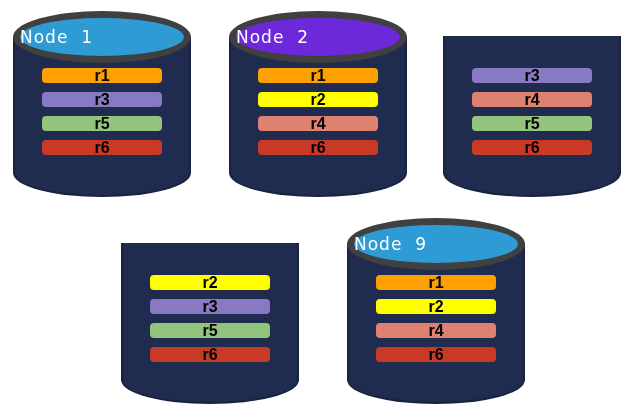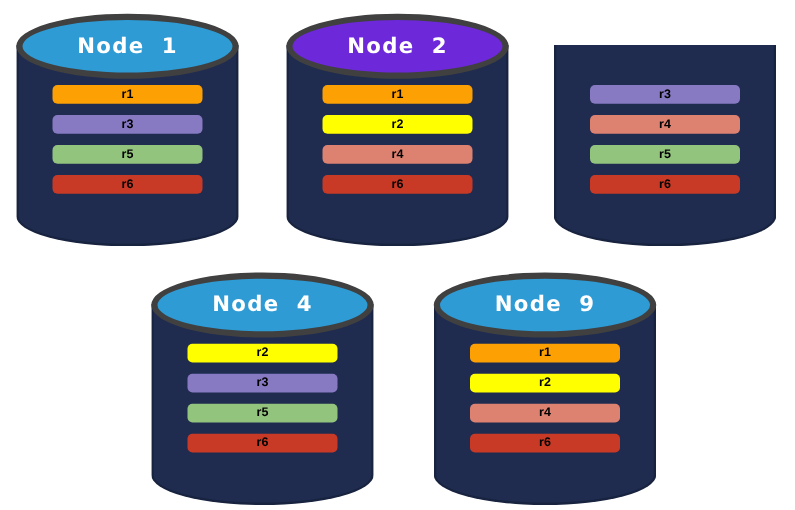--- a/index.html
+++ b/index.html
@@ -42,14 +42,13 @@
     left: 0; right: 0; top: 0;
     height: 52px;
     background: #2E9BD5;
-    border: 5px solid #404040;
+    border: 7px solid #404040;
     box-sizing: border-box;
     border-radius: 50%;
     z-index: 2;
     display: flex;
     align-items: center;
-    justify-content: center;
-    font-weight: bold;
+    justify-content: flex-start;
   }
   .cyl-title {
     color: #ffffff;

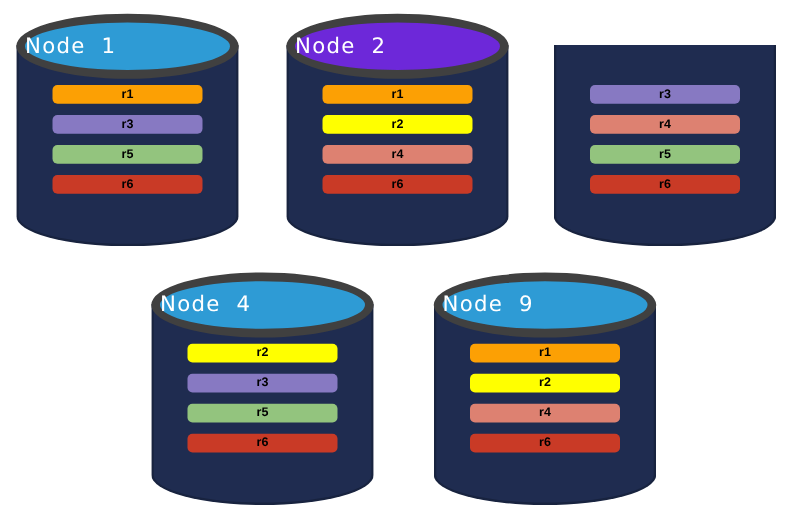--- a/index.html
+++ b/index.html
@@ -71,7 +71,7 @@
     border-radius: 4px;
     font-family: "Liberation Sans", sans-serif;
     font-weight: bold;
-    font-size: 10px;
+    font-size: 16px;
     line-height: 15px;
     color: #000000;
     text-align: center;

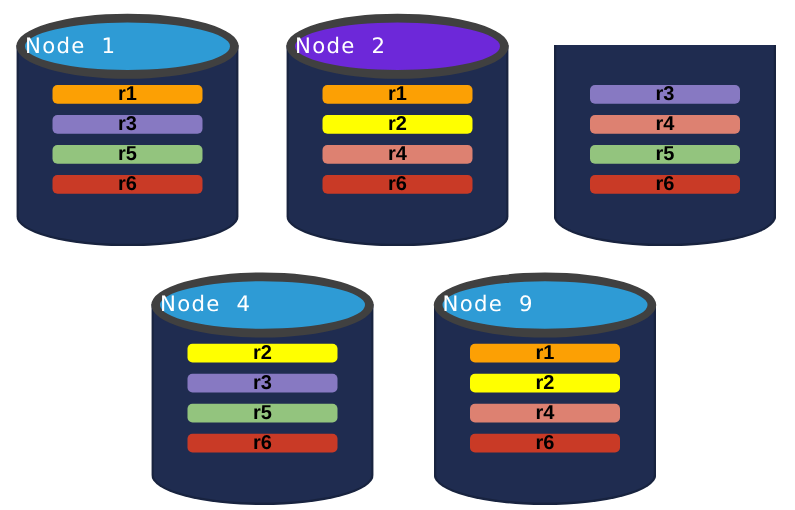--- a/index.html
+++ b/index.html
@@ -120,9 +120,6 @@
 
   <div class="cylinder pos-4">
     <div class="cyl-body" style="background: rgb(31, 44, 80); border-color: rgb(24, 35, 63);"></div>
-    <div class="cyl-top" style="background: rgb(46, 155, 213);">
-      <span class="cyl-title" style="color: rgb(255, 255, 255);">Node  4</span>
-    </div>
     <div class="bars">
       <div class="bar" style="background: rgb(255, 255, 0); color: rgb(0, 0, 0);">r2</div>
       <div class="bar" style="background: rgb(135, 121, 194); color: rgb(0, 0, 0);">r3</div>

